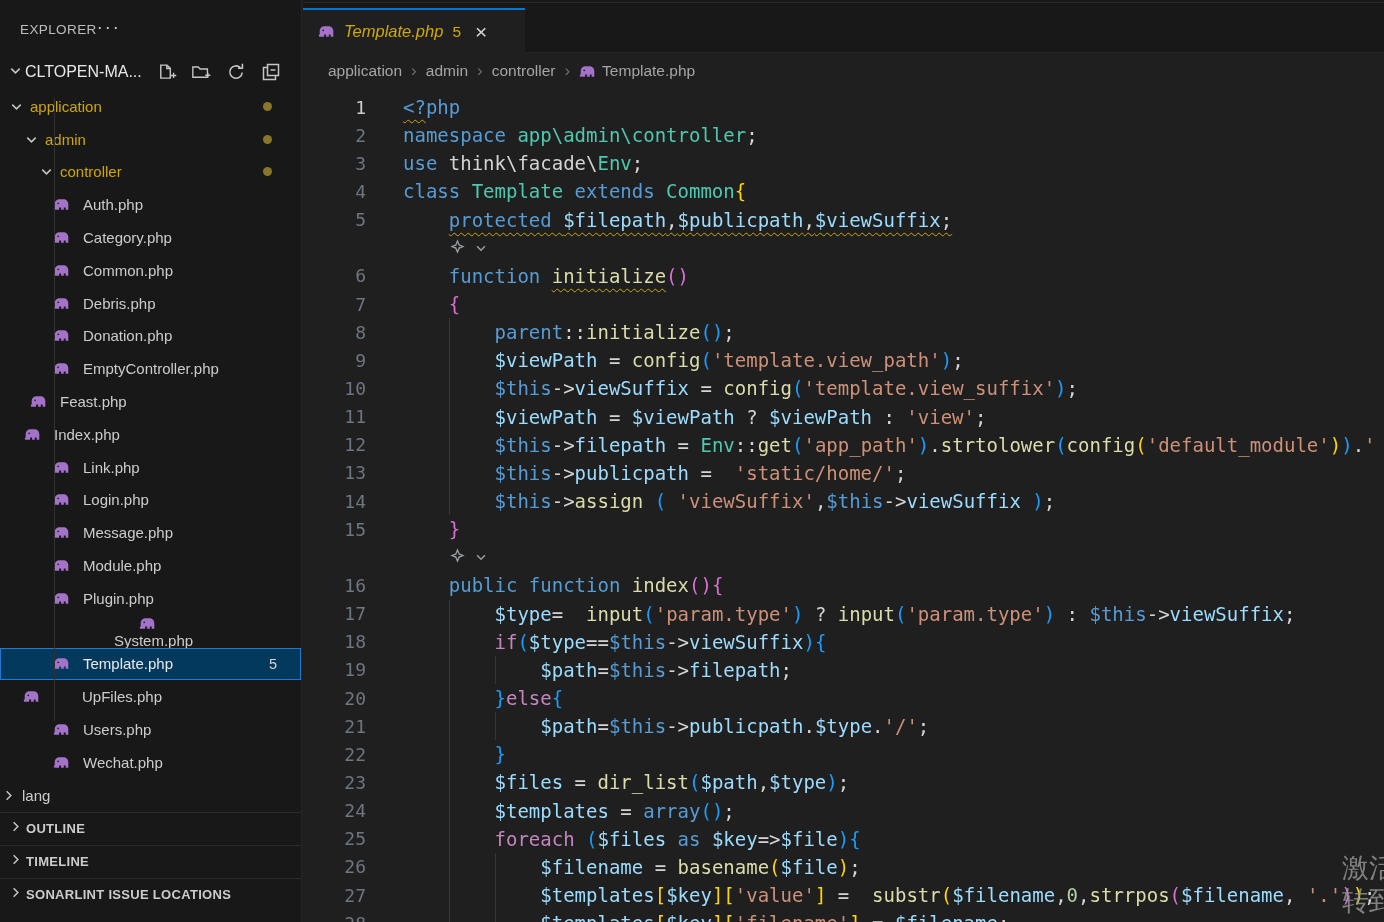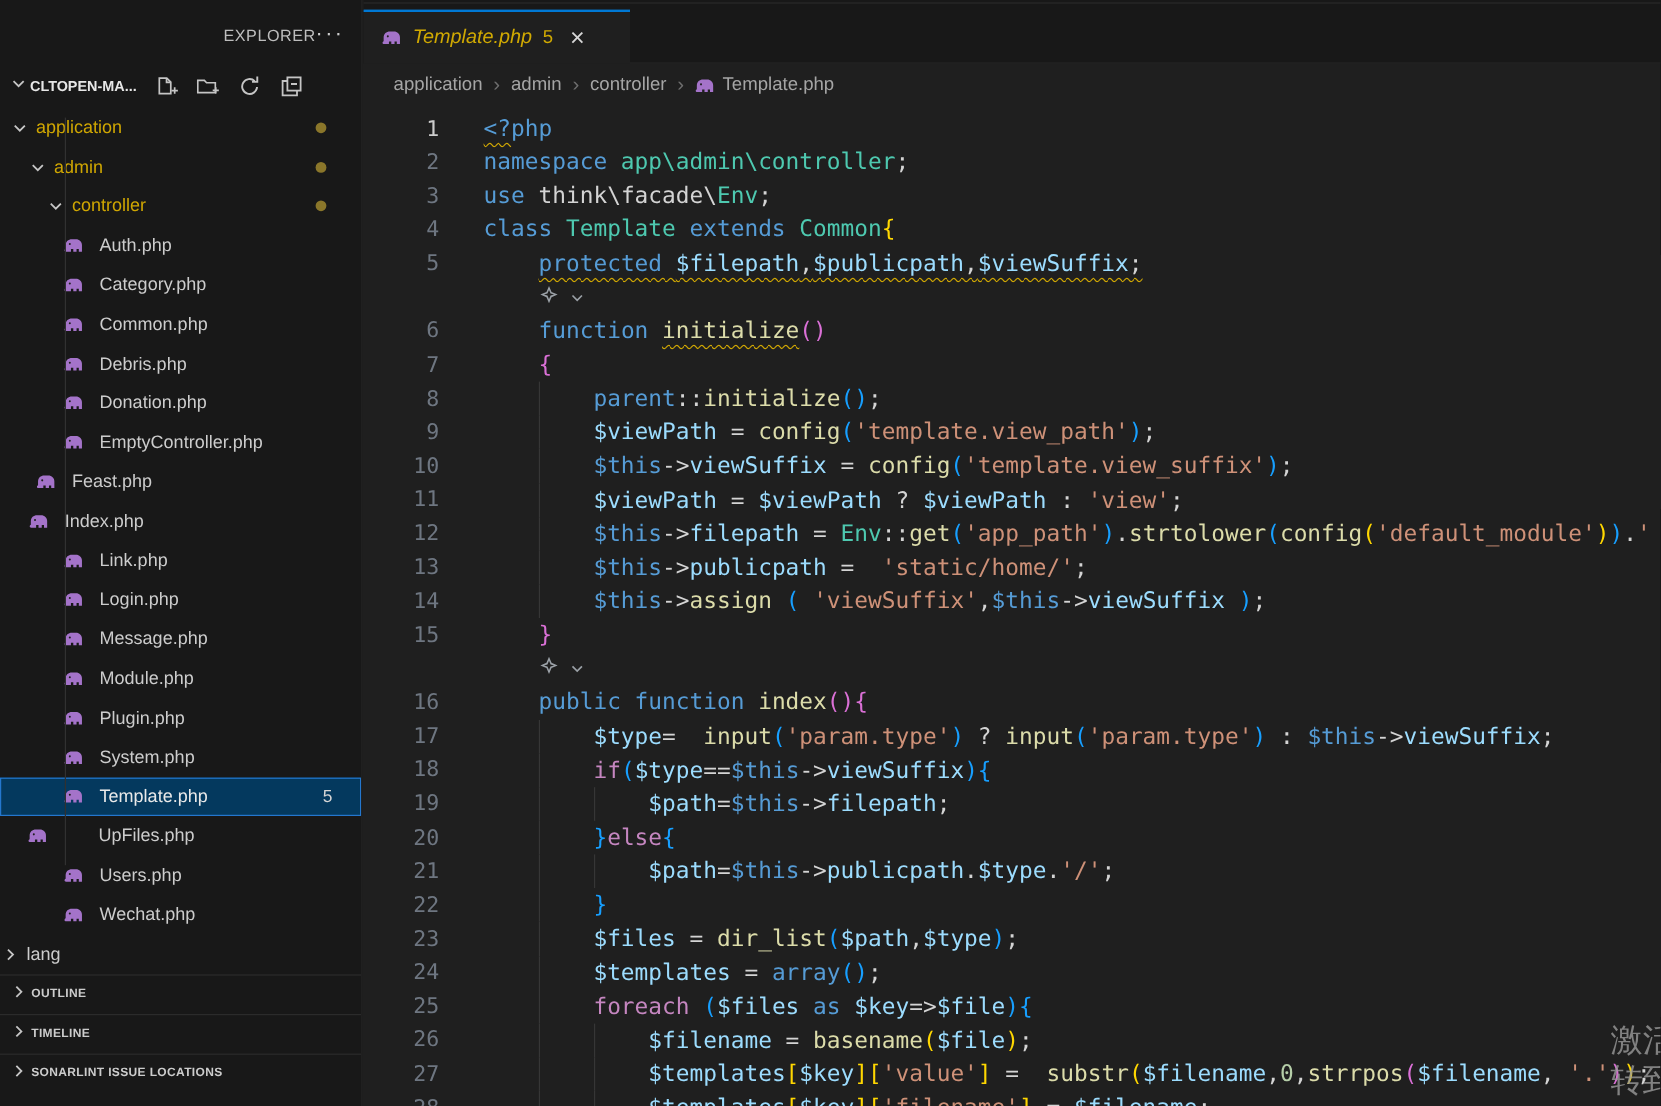--- a/index.html
+++ b/index.html
@@ -12,7 +12,7 @@
   
   .sidebar{ position:absolute; left:0; top:0; width:302px; height:922px;
     background:#181818; border-right:1px solid #242424; overflow:hidden;}
-  .sb-header{ height:54px; padding:22px 14px 0 20px; display:flex; justify-content:flex-end; align-items:flex-start;}
+  .sb-header{ height:54px; padding:22px 14px 0 20px; display:flex; justify-content:flex-start; align-items:flex-start;}
   .sb-title{ font-size:13.5px; letter-spacing:.4px; color:#bdbdbd;}
   .sb-menu{ font-size:18px; line-height:10px; color:#cccccc; letter-spacing:2px;}
   .sb-root{ height:36px; display:flex; align-items:center; padding-left:8px;}

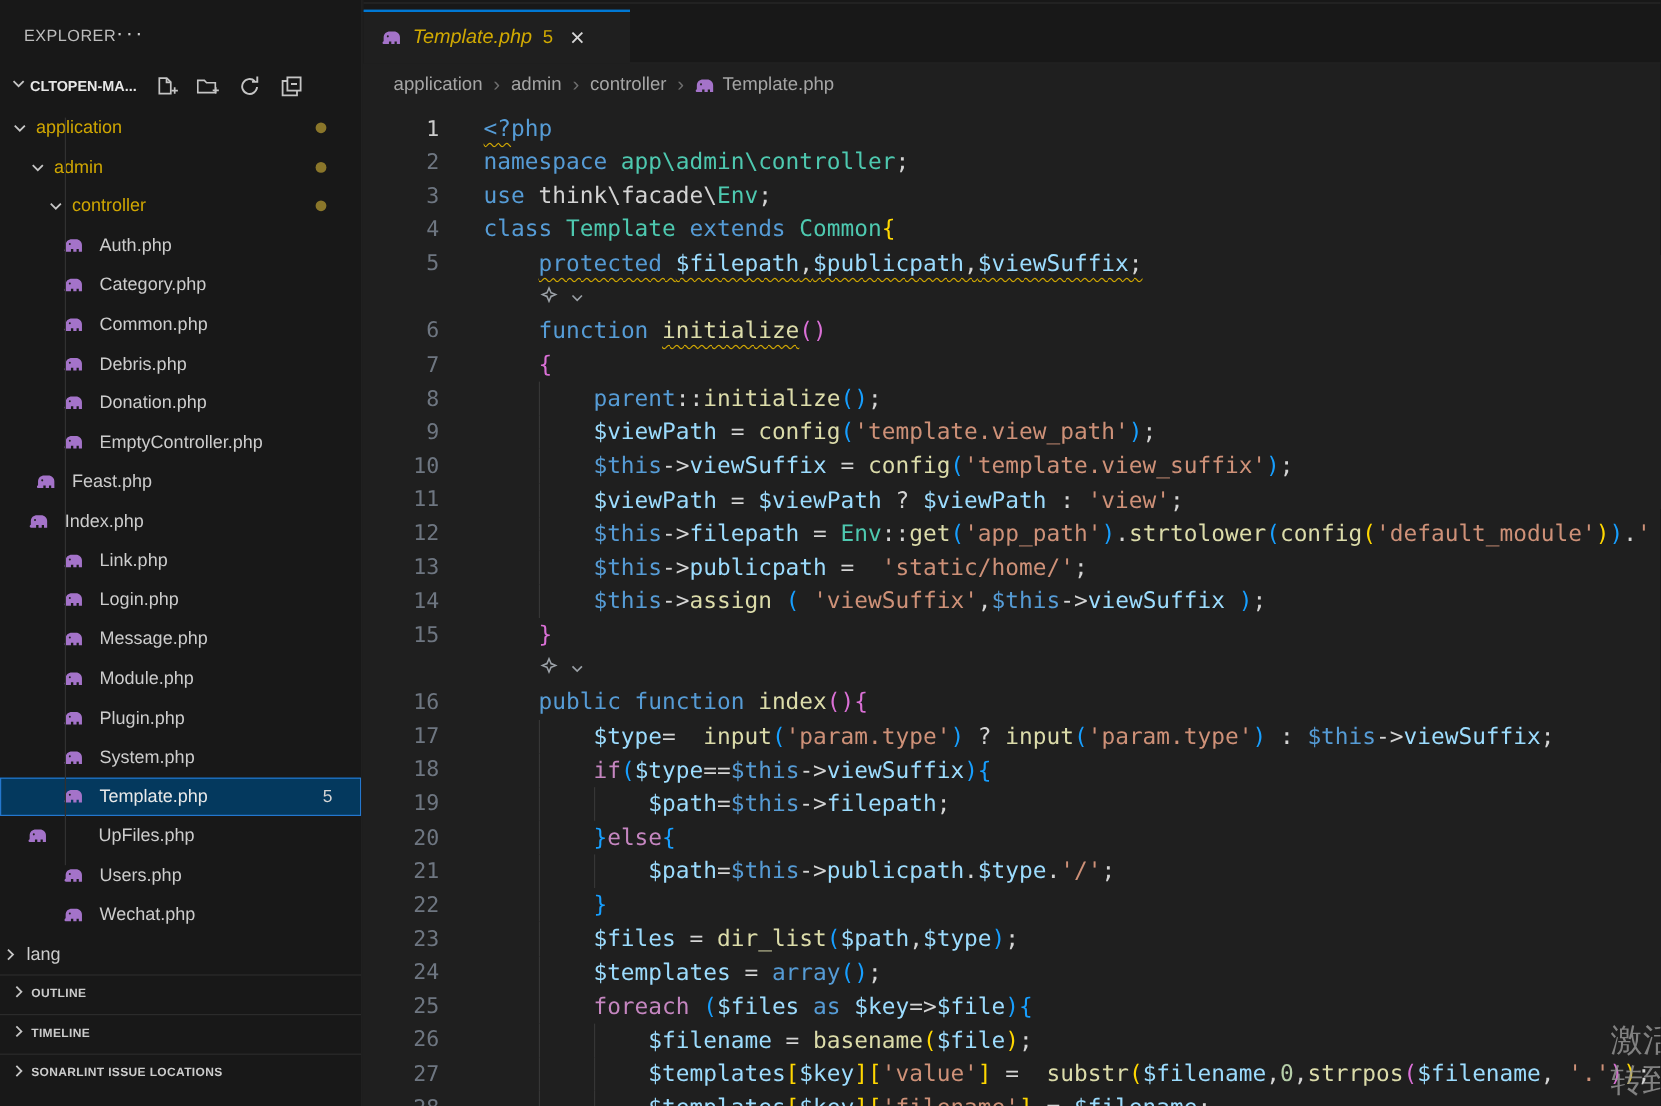--- a/index.html
+++ b/index.html
@@ -16,7 +16,7 @@
   .sb-title{ font-size:13.5px; letter-spacing:.4px; color:#bdbdbd;}
   .sb-menu{ font-size:18px; line-height:10px; color:#cccccc; letter-spacing:2px;}
   .sb-root{ height:36px; display:flex; align-items:center; padding-left:8px;}
-  .sb-root-name{ font-weight:bold; font-size:12px; color:#e7e7e7; margin-left:2px; white-space:nowrap;}
+  .sb-root-name{ font-weight:normal; font-size:16px; color:#e7e7e7; margin-left:2px; white-space:nowrap;}
   .sb-actions{ display:flex; gap:14px; margin-left:14px; align-items:center;}
   .sb-actions .aicon{ width:21px; height:20px; display:inline-flex;}
   .tree{ position:relative;}

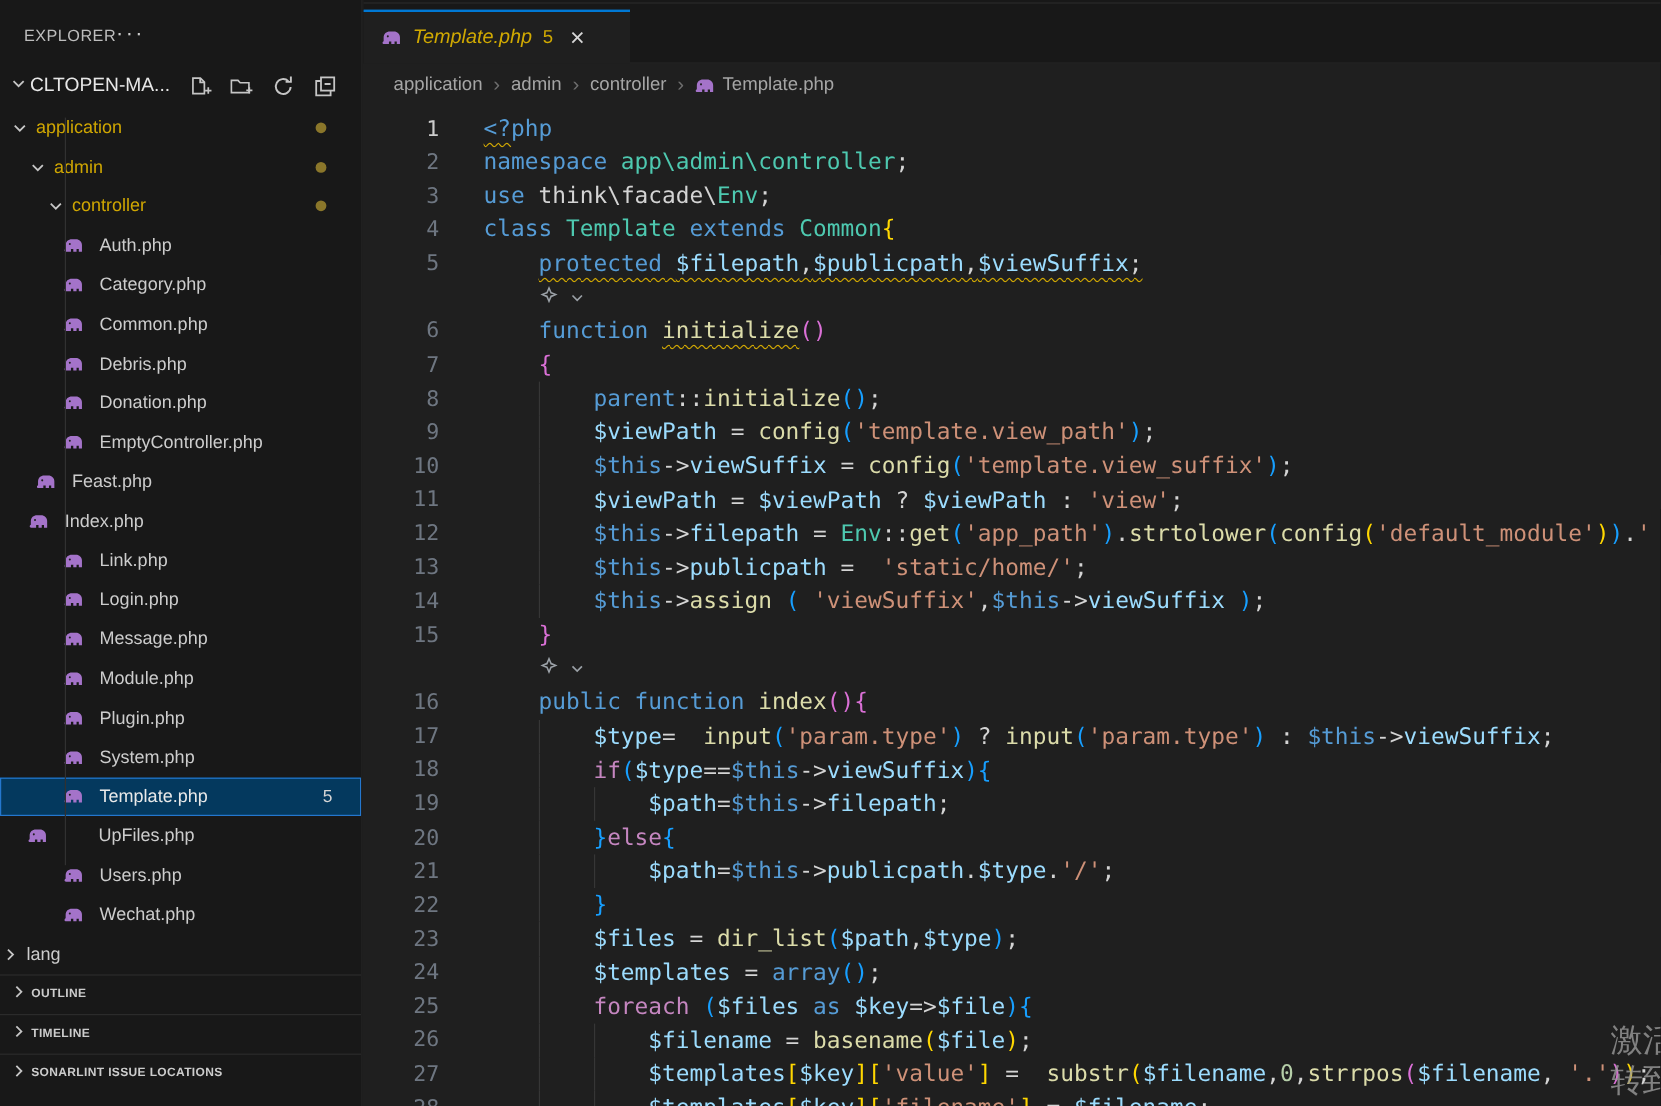--- a/index.html
+++ b/index.html
@@ -226,7 +226,7 @@
             </svg></span>
           <span class="fname">Plugin.php</span>
         </div>
-        <div class="trow file" style="padding-left: 53px;">
+        <div class="trow file" style=" flex-direction: column;">
           <span class="ficon"><svg width="17" height="17" viewBox="0 0 20 20">
               <path fill="#a473c9" d="M2.4 16.2c-.9 0-1.6-.7-1.5-1.6.1-.6.6-1.1 1.1-1.3v-3.6C2 6.2 4.6 3.9 8.1 3.9h4c3.3 0 5.9 2.4 5.9 5.7v6.6h-3.1v-2.6h-2.2v2.6H9.5v-2.6H7.2v2.6H2.4z"></path>
               <circle cx="6.1" cy="8.6" r="1" fill="#1f1f1f"></circle>

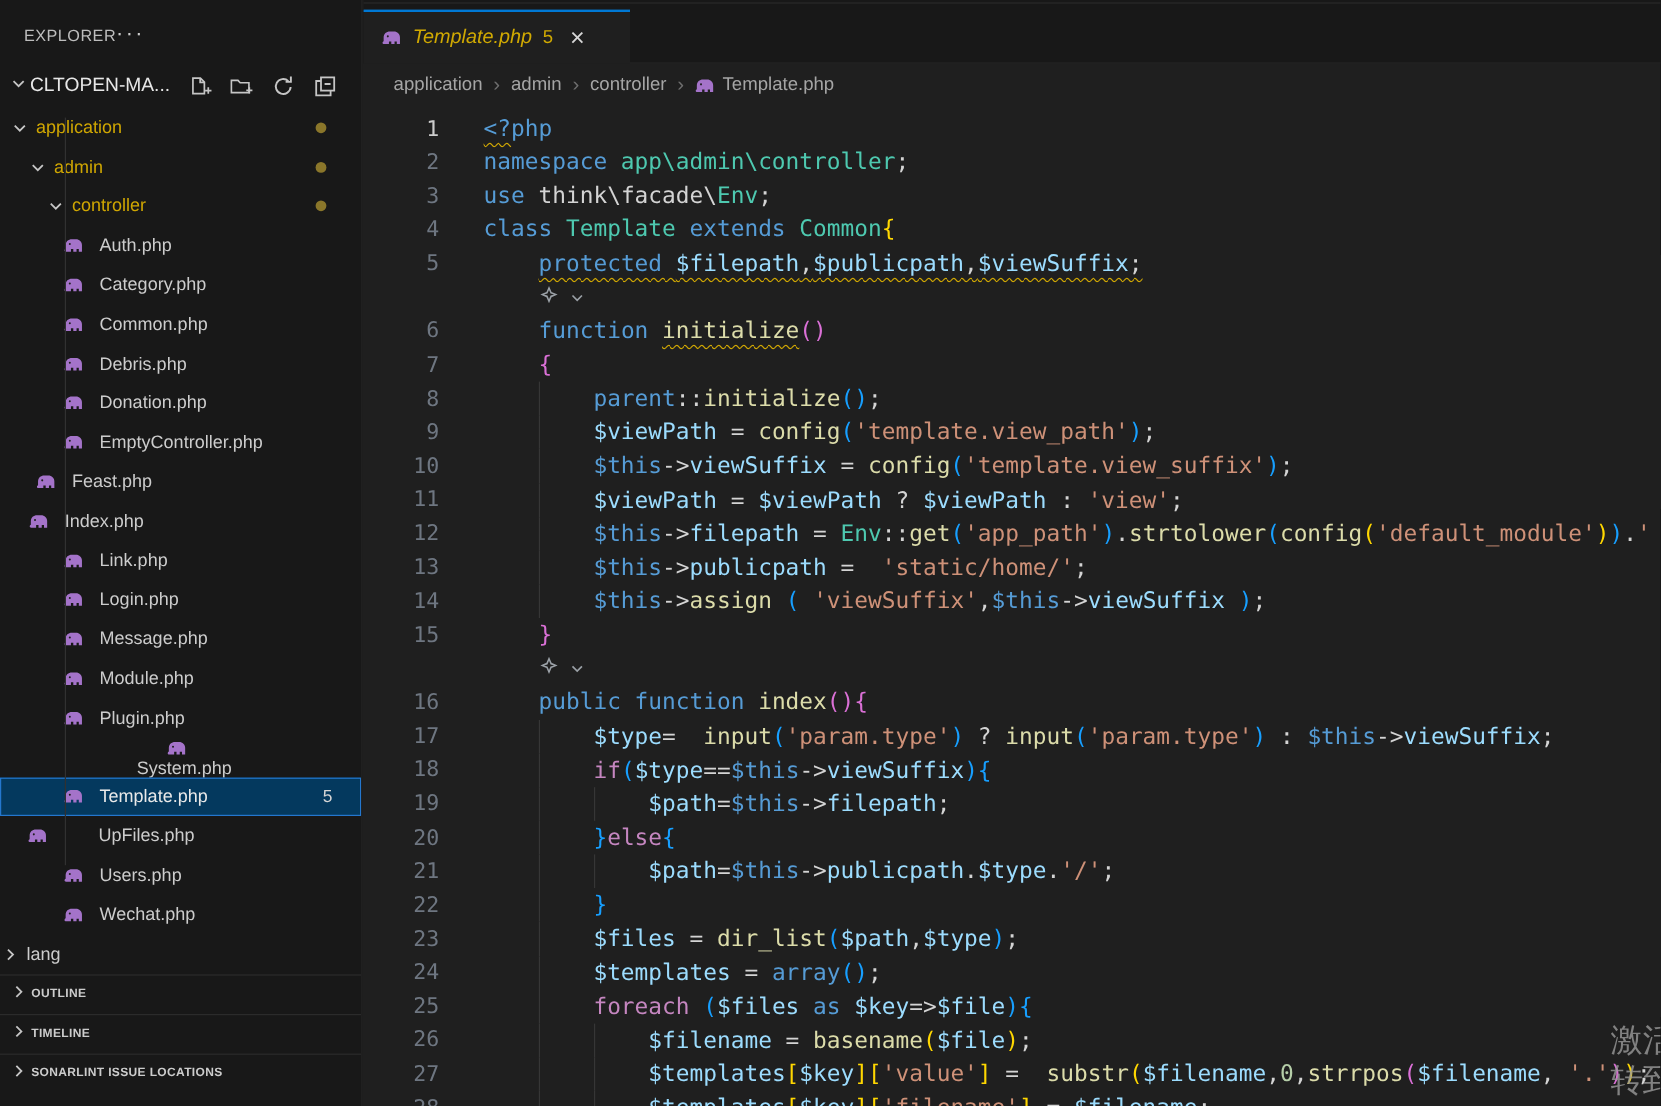--- a/index.html
+++ b/index.html
@@ -30,7 +30,7 @@
   .trow .badge{ position:absolute; right:24px; font-size:14.5px; color:#d6d6d6;}
   .tree-guide{ position:absolute; left:54px; top:98.4px; width:1px; height:623px; background:#313131;}
   .sb-section{ height:33px; border-top:1px solid #2b2b2b; display:flex; align-items:center; padding-left:8px;}
-  .sb-section .sname{ font-weight:bold; font-size:10px; color:#cccccc; margin-left:3px; letter-spacing:.3px;}
+  .sb-section .sname{ font-weight:bold; font-size:13px; color:#cccccc; margin-left:3px; letter-spacing:.3px;}
   
   .main{ position:absolute; left:303px; top:0; width:1081px; height:922px;}
   .tabbar{ position:relative; height:53px; background:#181818; padding-top:8px; display:flex;}

